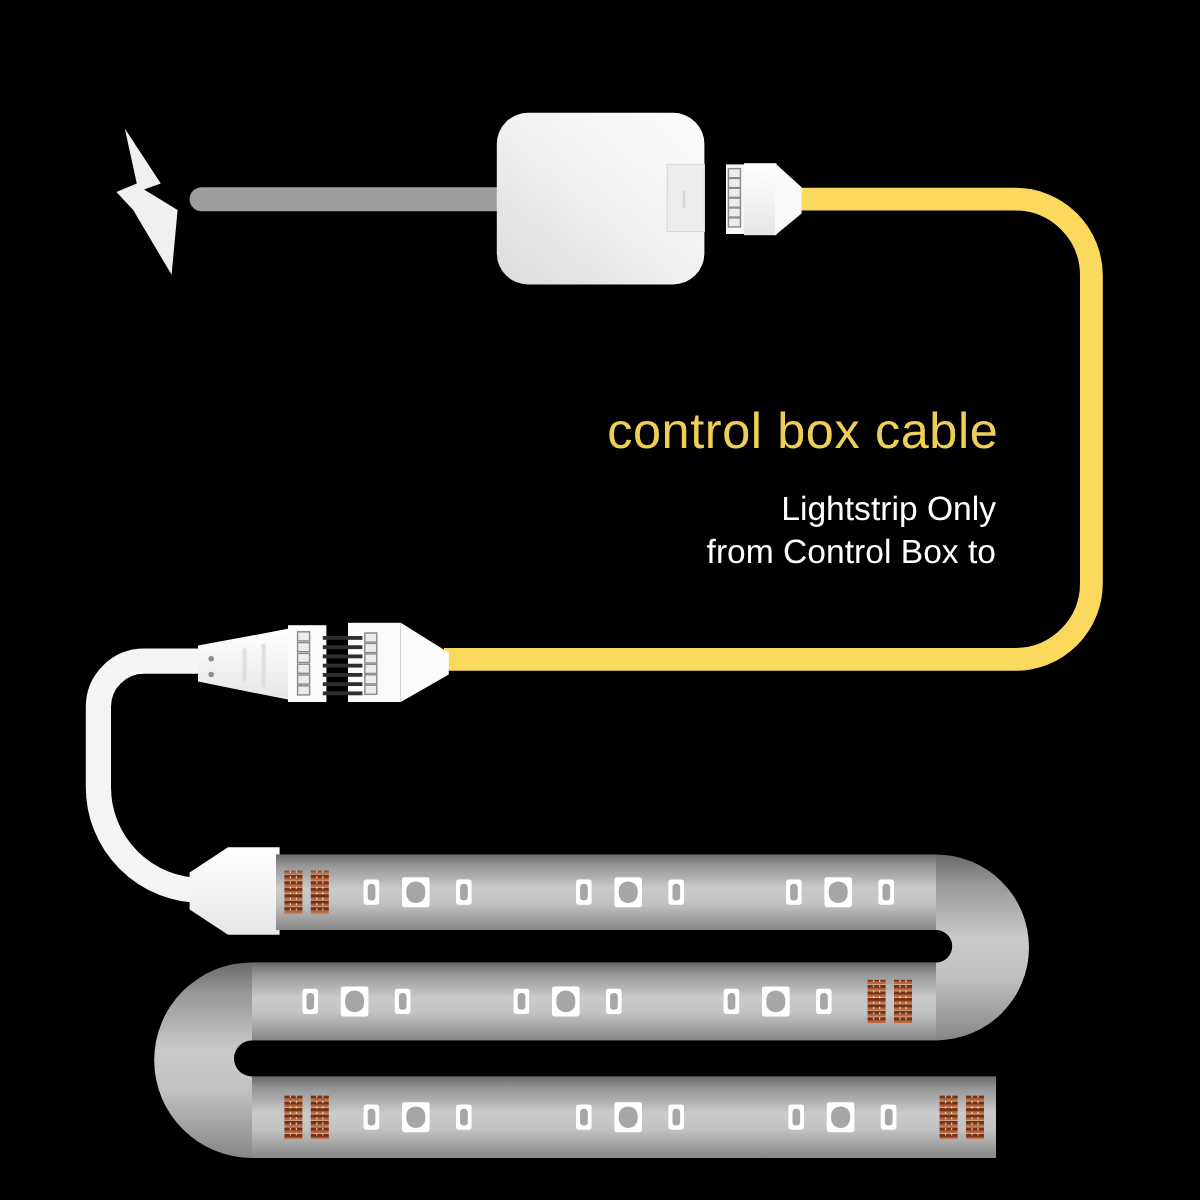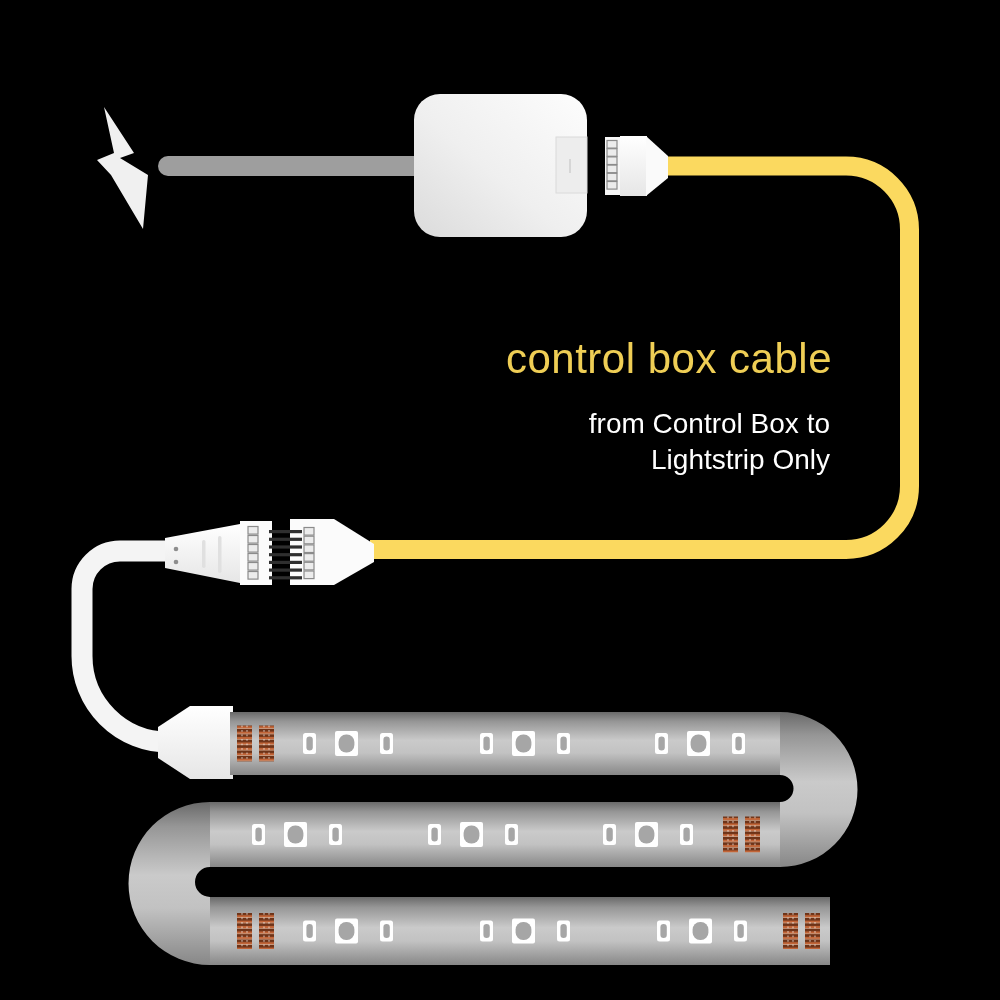--- a/index.html
+++ b/index.html
@@ -223,8 +223,8 @@
 
   <div class="title">control box cable</div>
   <div class="subtitle">
+    <div>Lightstrip Only</div>
     <div>from Control Box to</div>
-    <div>Lightstrip Only</div>
   </div>
 
 </div>

